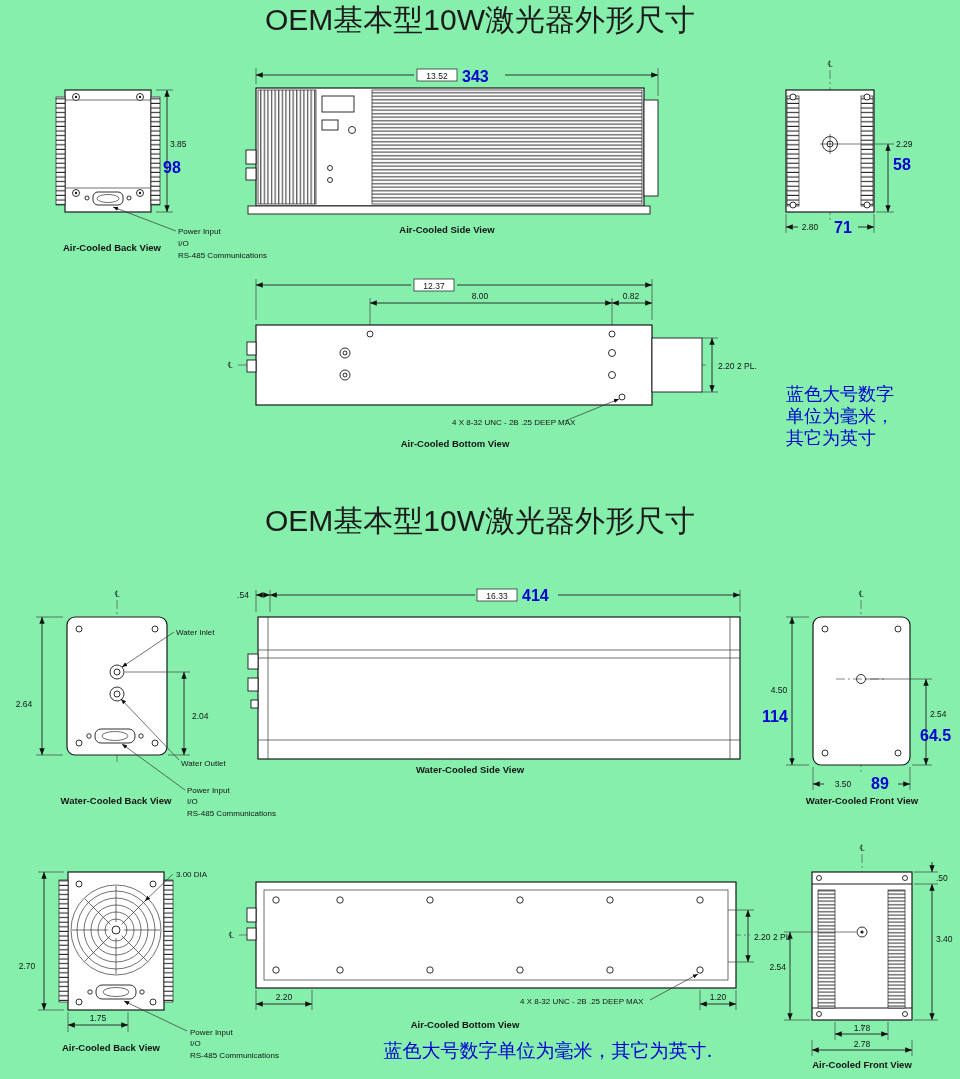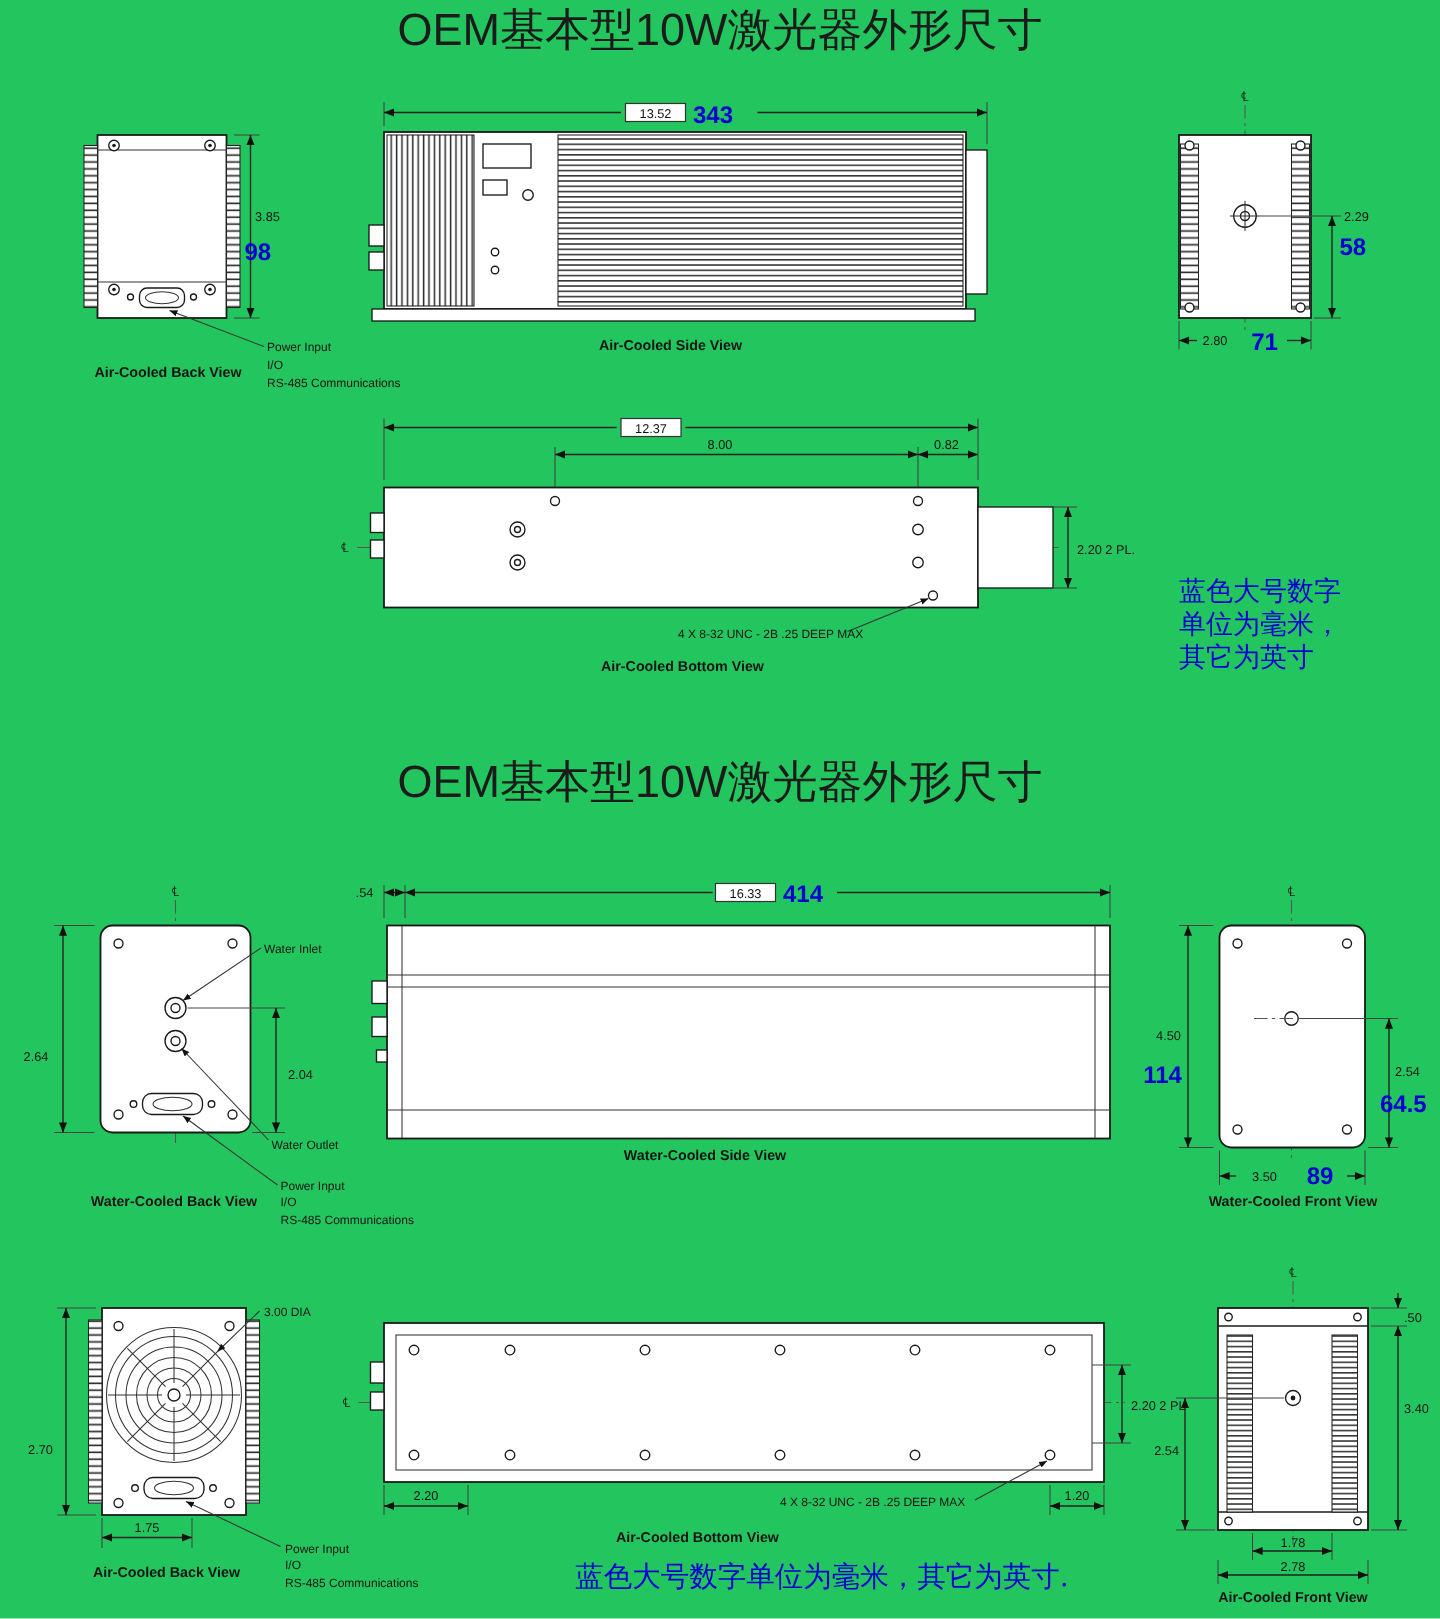--- a/index.html
+++ b/index.html
@@ -3,7 +3,7 @@
 <meta charset="utf-8">
 <style>
   html,body{margin:0;padding:0;background:#fff;}
-  .canvas{position:relative;width:960px;height:1079px;background:#22c55e;overflow:hidden;
+  .canvas{position:relative;width:960px;height:1079px;background:#86efac;overflow:hidden;
           font-family:"Liberation Sans",sans-serif;}
   svg{display:block;}
   text{fill:#141414;}

